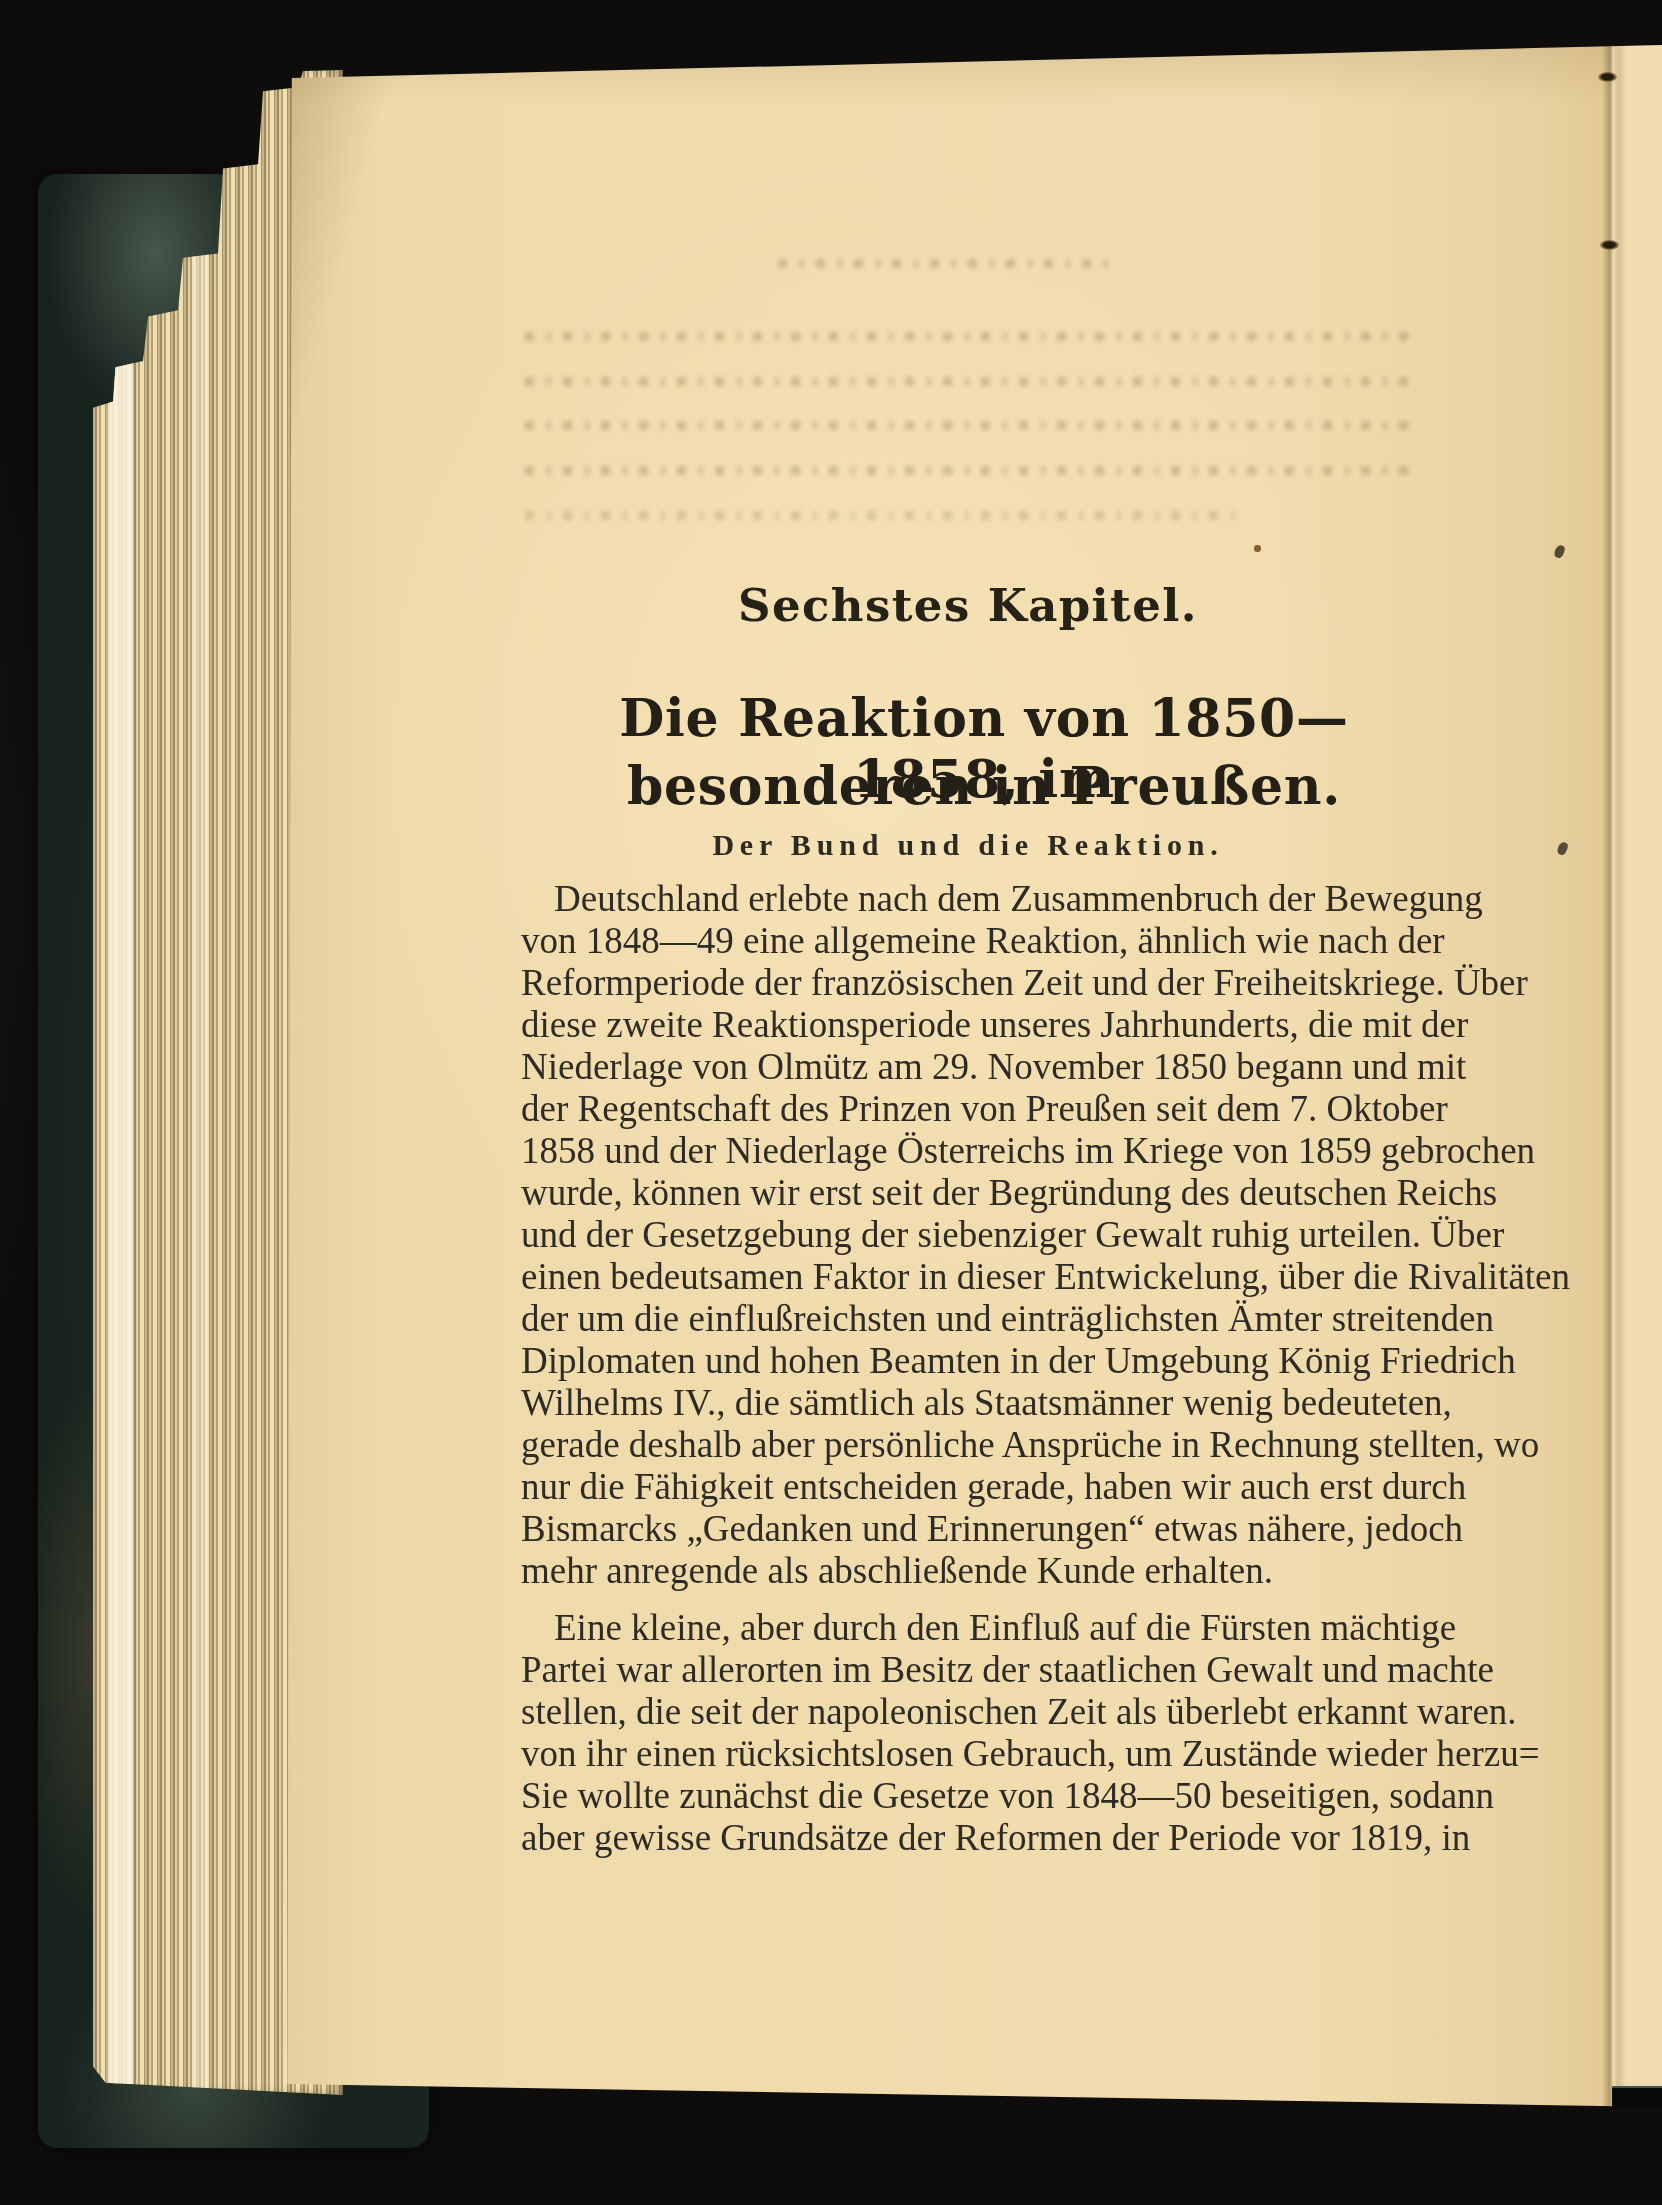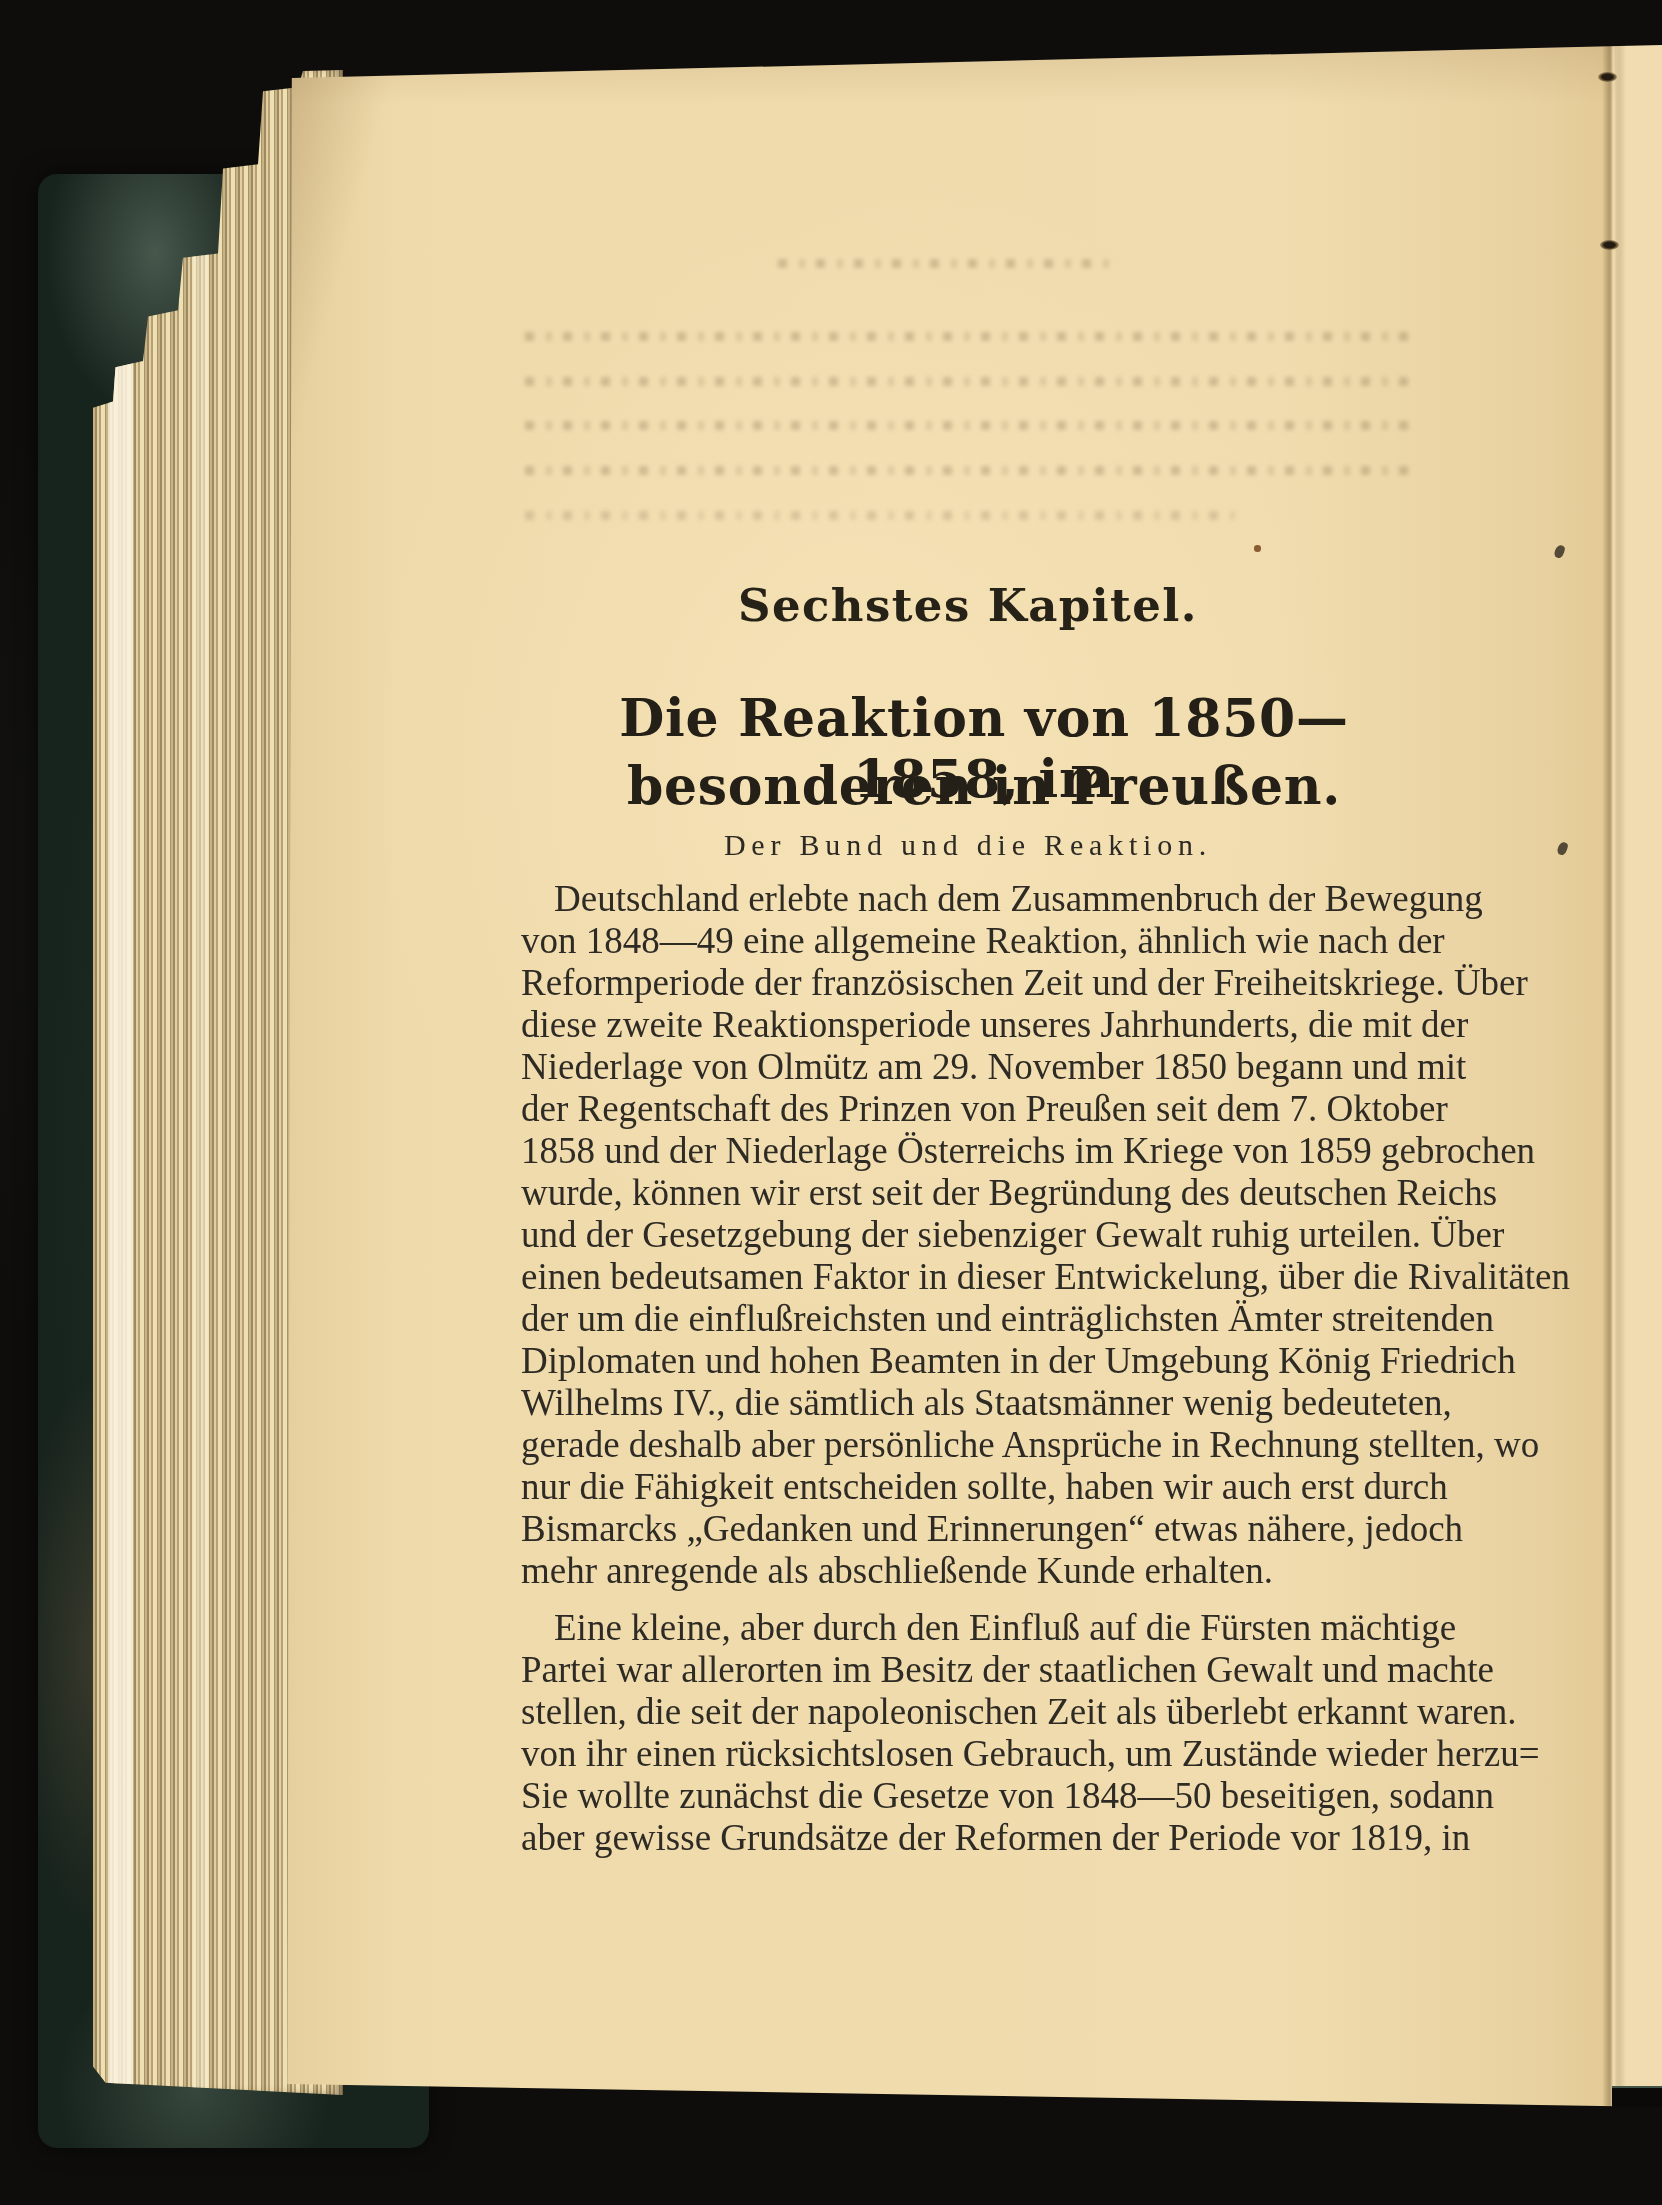--- a/index.html
+++ b/index.html
@@ -115,7 +115,7 @@
   .section-heading {
     position: absolute; left: 235px; width: 894px; top: 786px;
     margin: 0; text-align: center;
-    font-size: 30px; font-weight: normal; color: #2d2a24; letter-spacing: 5.8px;
+    font-size: 30px; font-weight: bold; color: #2d2a24; letter-spacing: 5.8px;
   }
   .para {
     position: absolute; left: 235px; width: 894px;

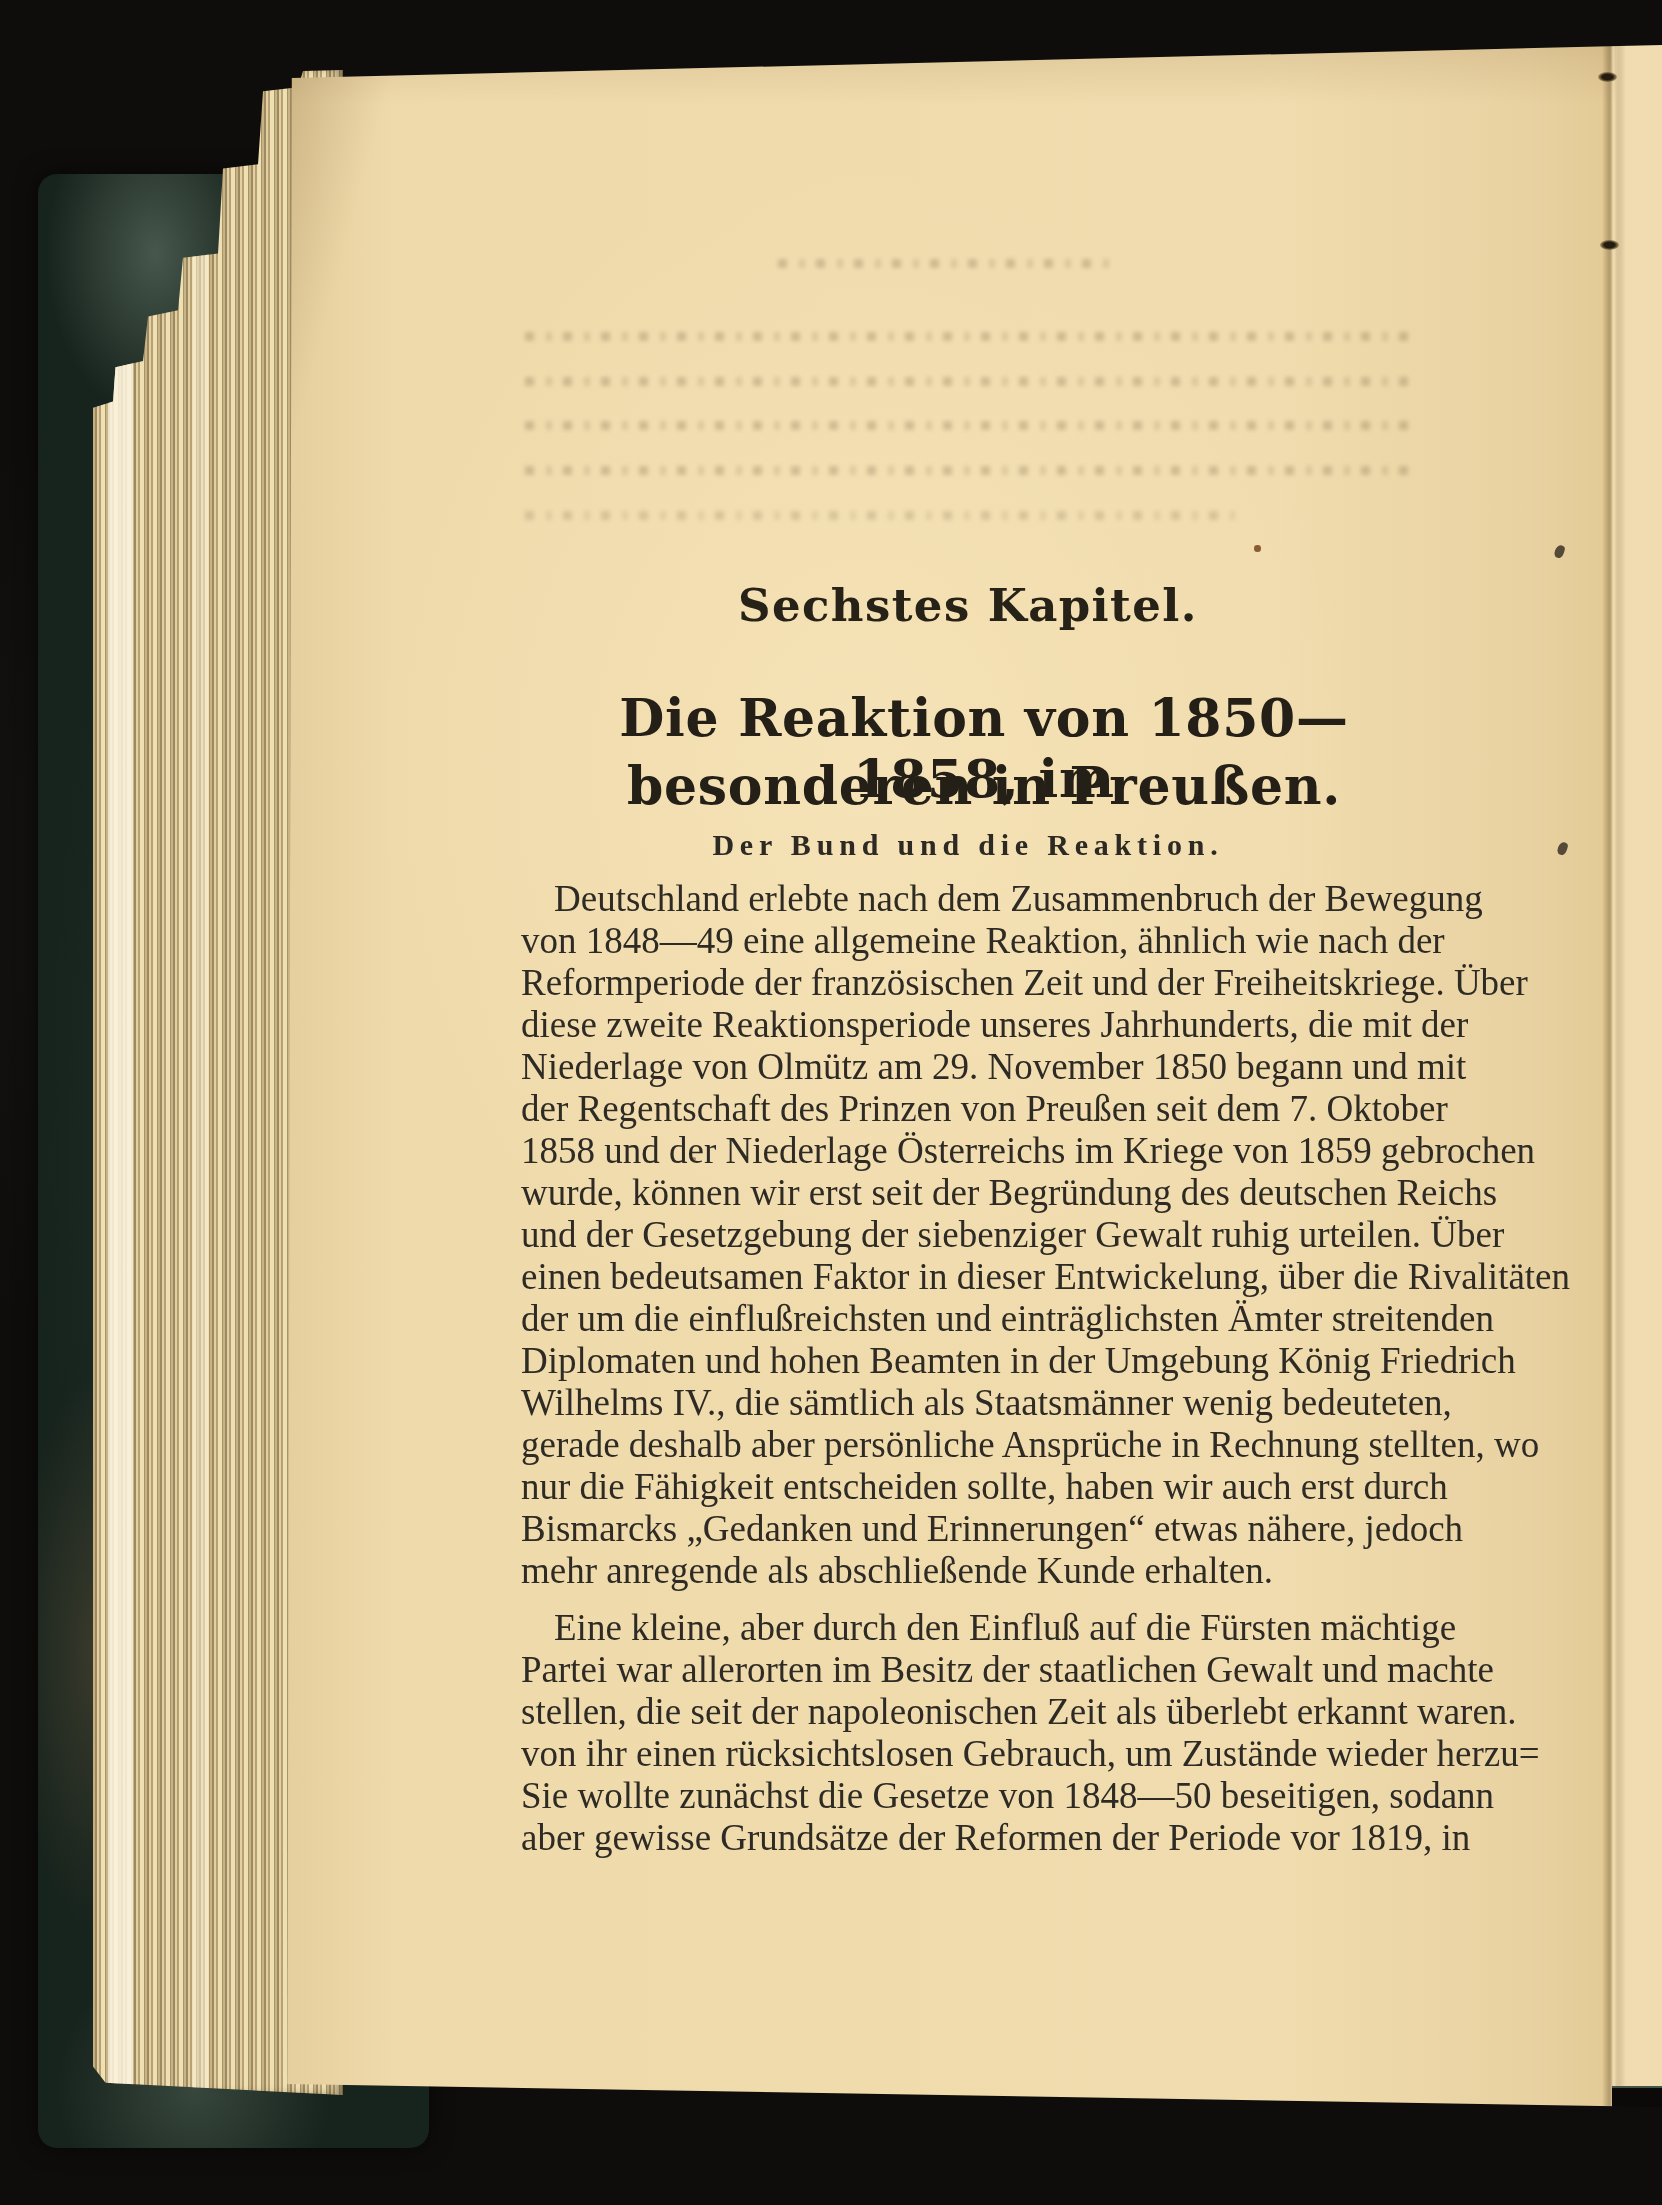--- a/index.html
+++ b/index.html
@@ -183,7 +183,7 @@
         <div class="text-line">Diplomaten und hohen Beamten in der Umgebung König Friedrich</div>
         <div class="text-line">Wilhelms IV., die sämtlich als Staatsmänner wenig bedeuteten,</div>
         <div class="text-line">gerade deshalb aber persönliche Ansprüche in Rechnung stellten, wo</div>
-        <div class="text-line">nur die Fähigkeit entscheiden sollte, haben wir auch erst durch</div>
+        <div class="text-line">nur die Fähigkeit entscheiden gerade, haben wir auch erst durch</div>
         <div class="text-line">Bismarcks „Gedanken und Erinnerungen“ etwas nähere, jedoch</div>
         <div class="text-line">mehr anregende als abschließende Kunde erhalten.</div>
       </div>

